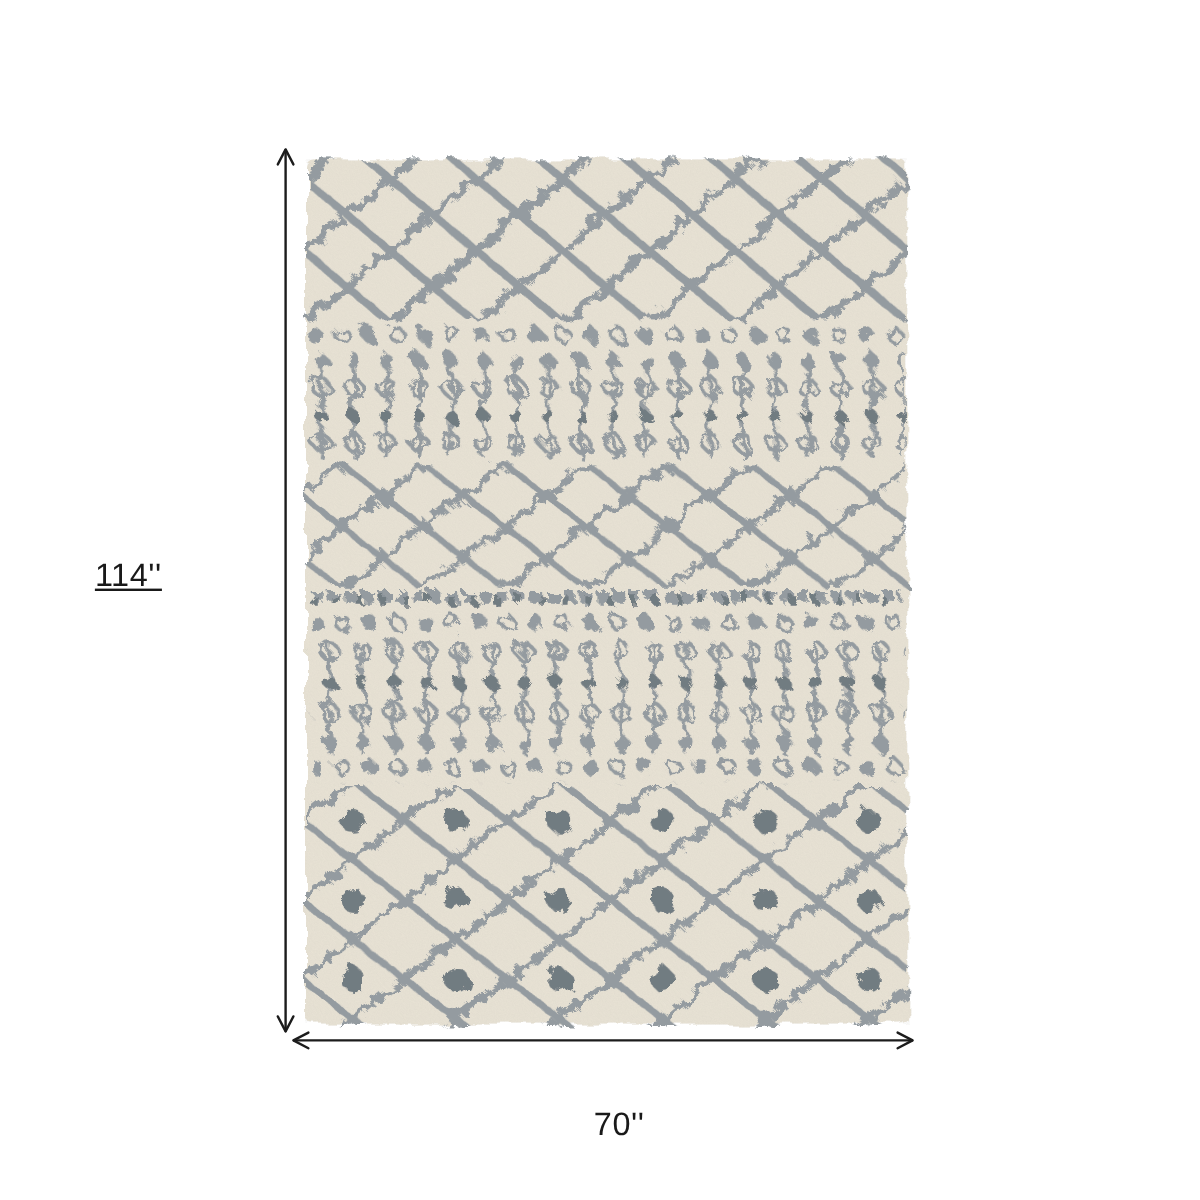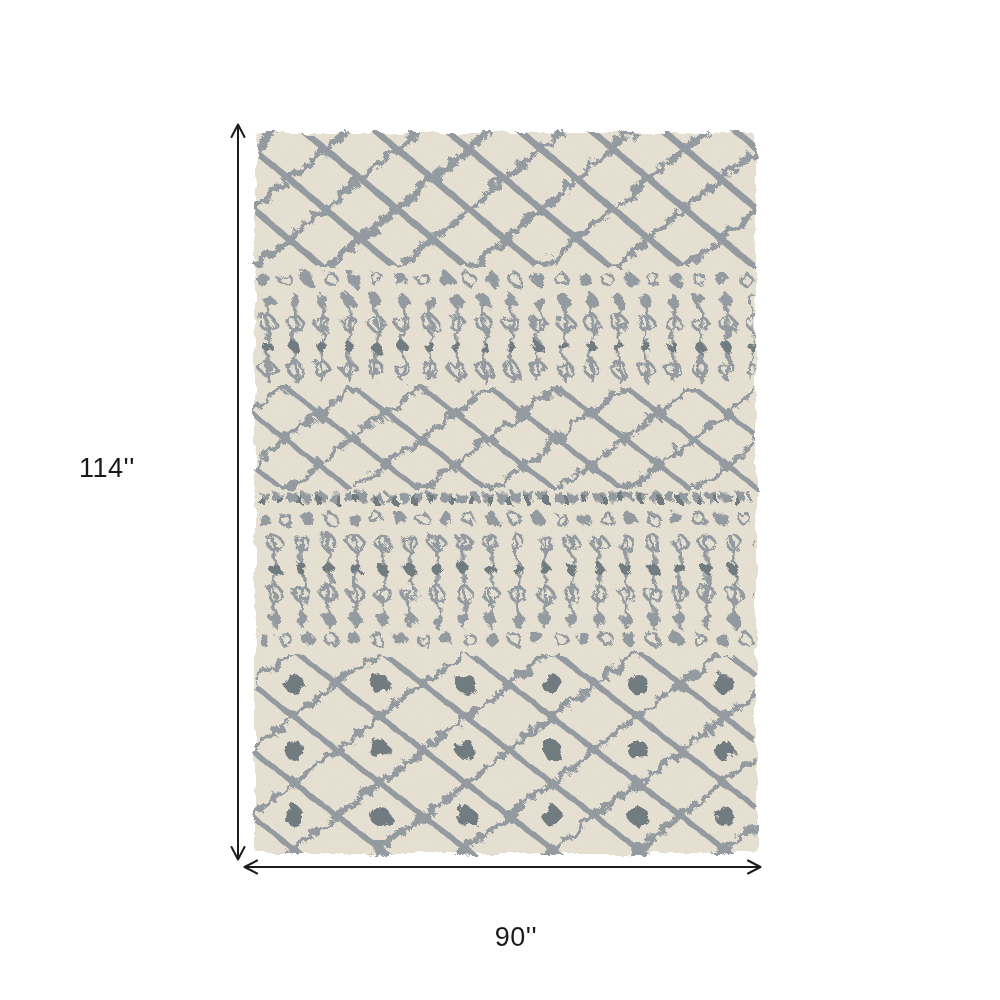--- a/index.html
+++ b/index.html
@@ -16,7 +16,7 @@
     font-size:27px;line-height:1;color:var(--label-text,#1a1a1a);
     letter-spacing:0.5px;white-space:nowrap;
   }
-  .label-height{left:107px;top:468px;}
+  .label-height{left:107px;top:480px;text-decoration:underline;}
   .label-width{left:516px;top:937px;}
   
   .st{stroke:var(--pattern-gray,#959ca1);fill:none;}

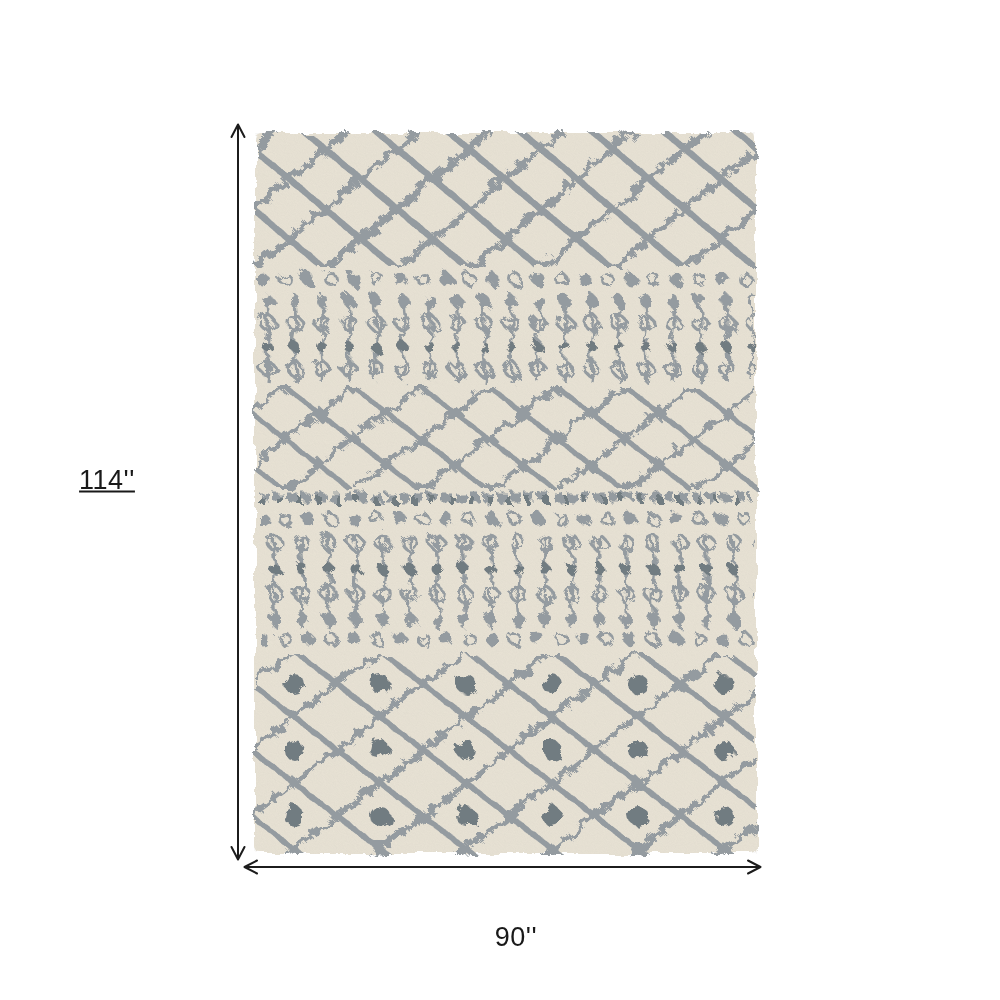--- a/index.html
+++ b/index.html
@@ -122,7 +122,7 @@
   </svg>
 
   <div class="dim-label label-height">114''</div>
-  <div class="dim-label label-width">90''</div>
+  <div class="dim-label label-width">70''</div>
 
 </div>
 

